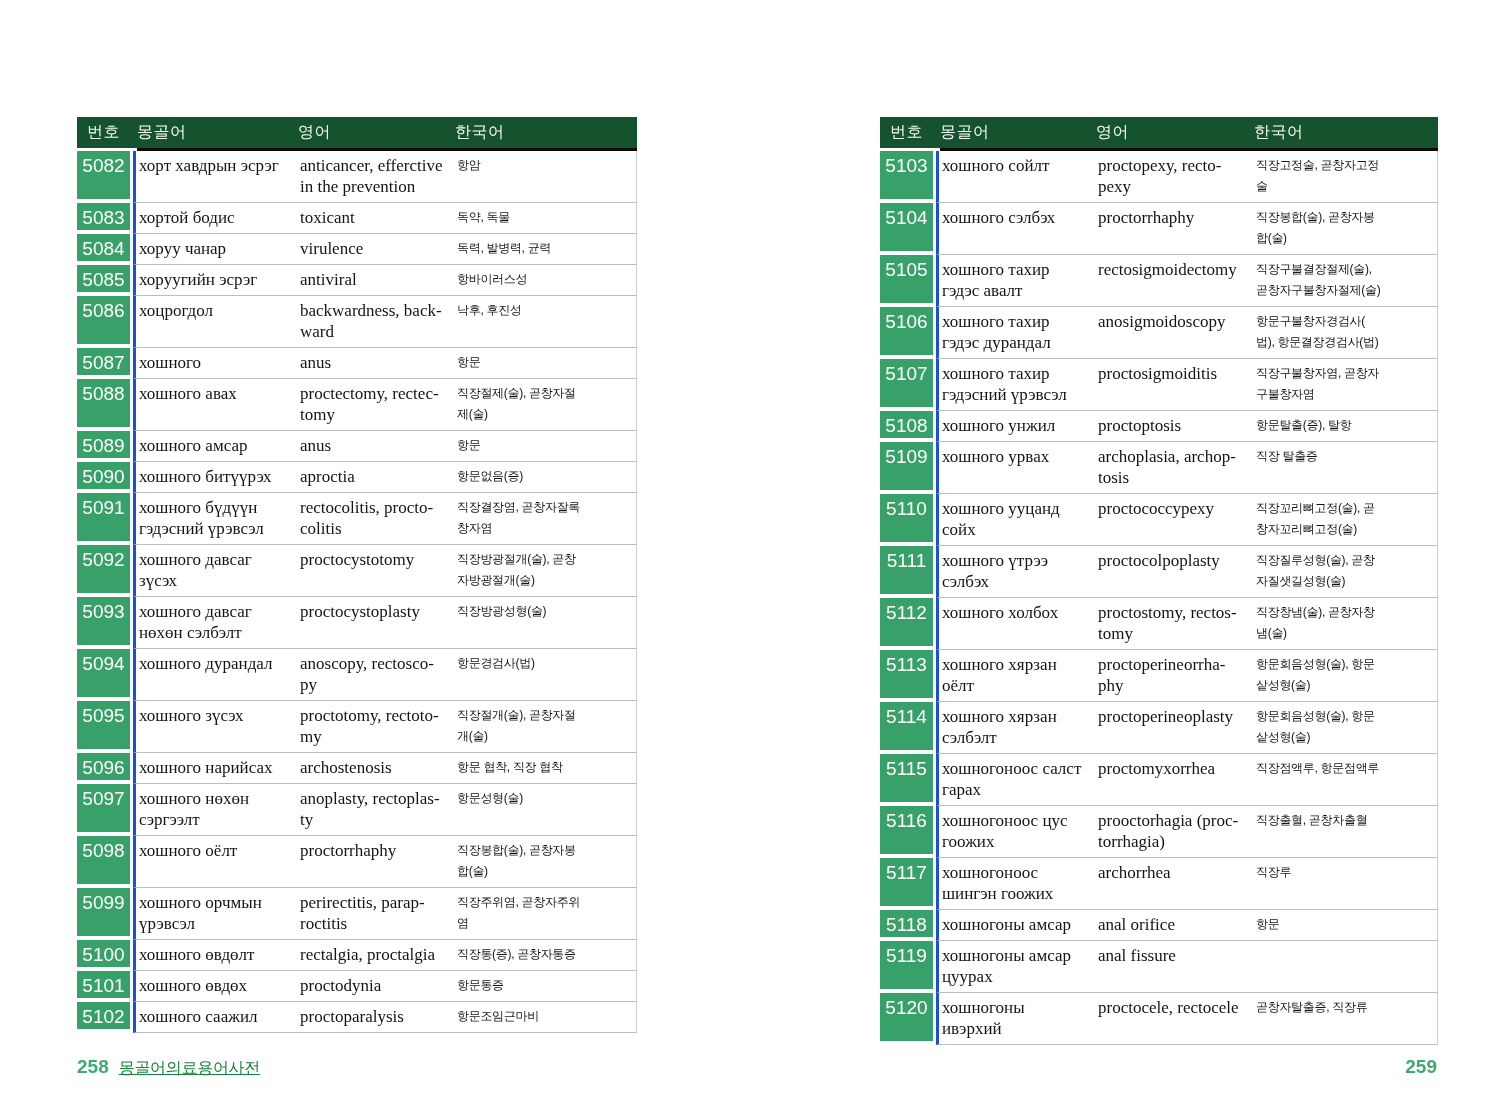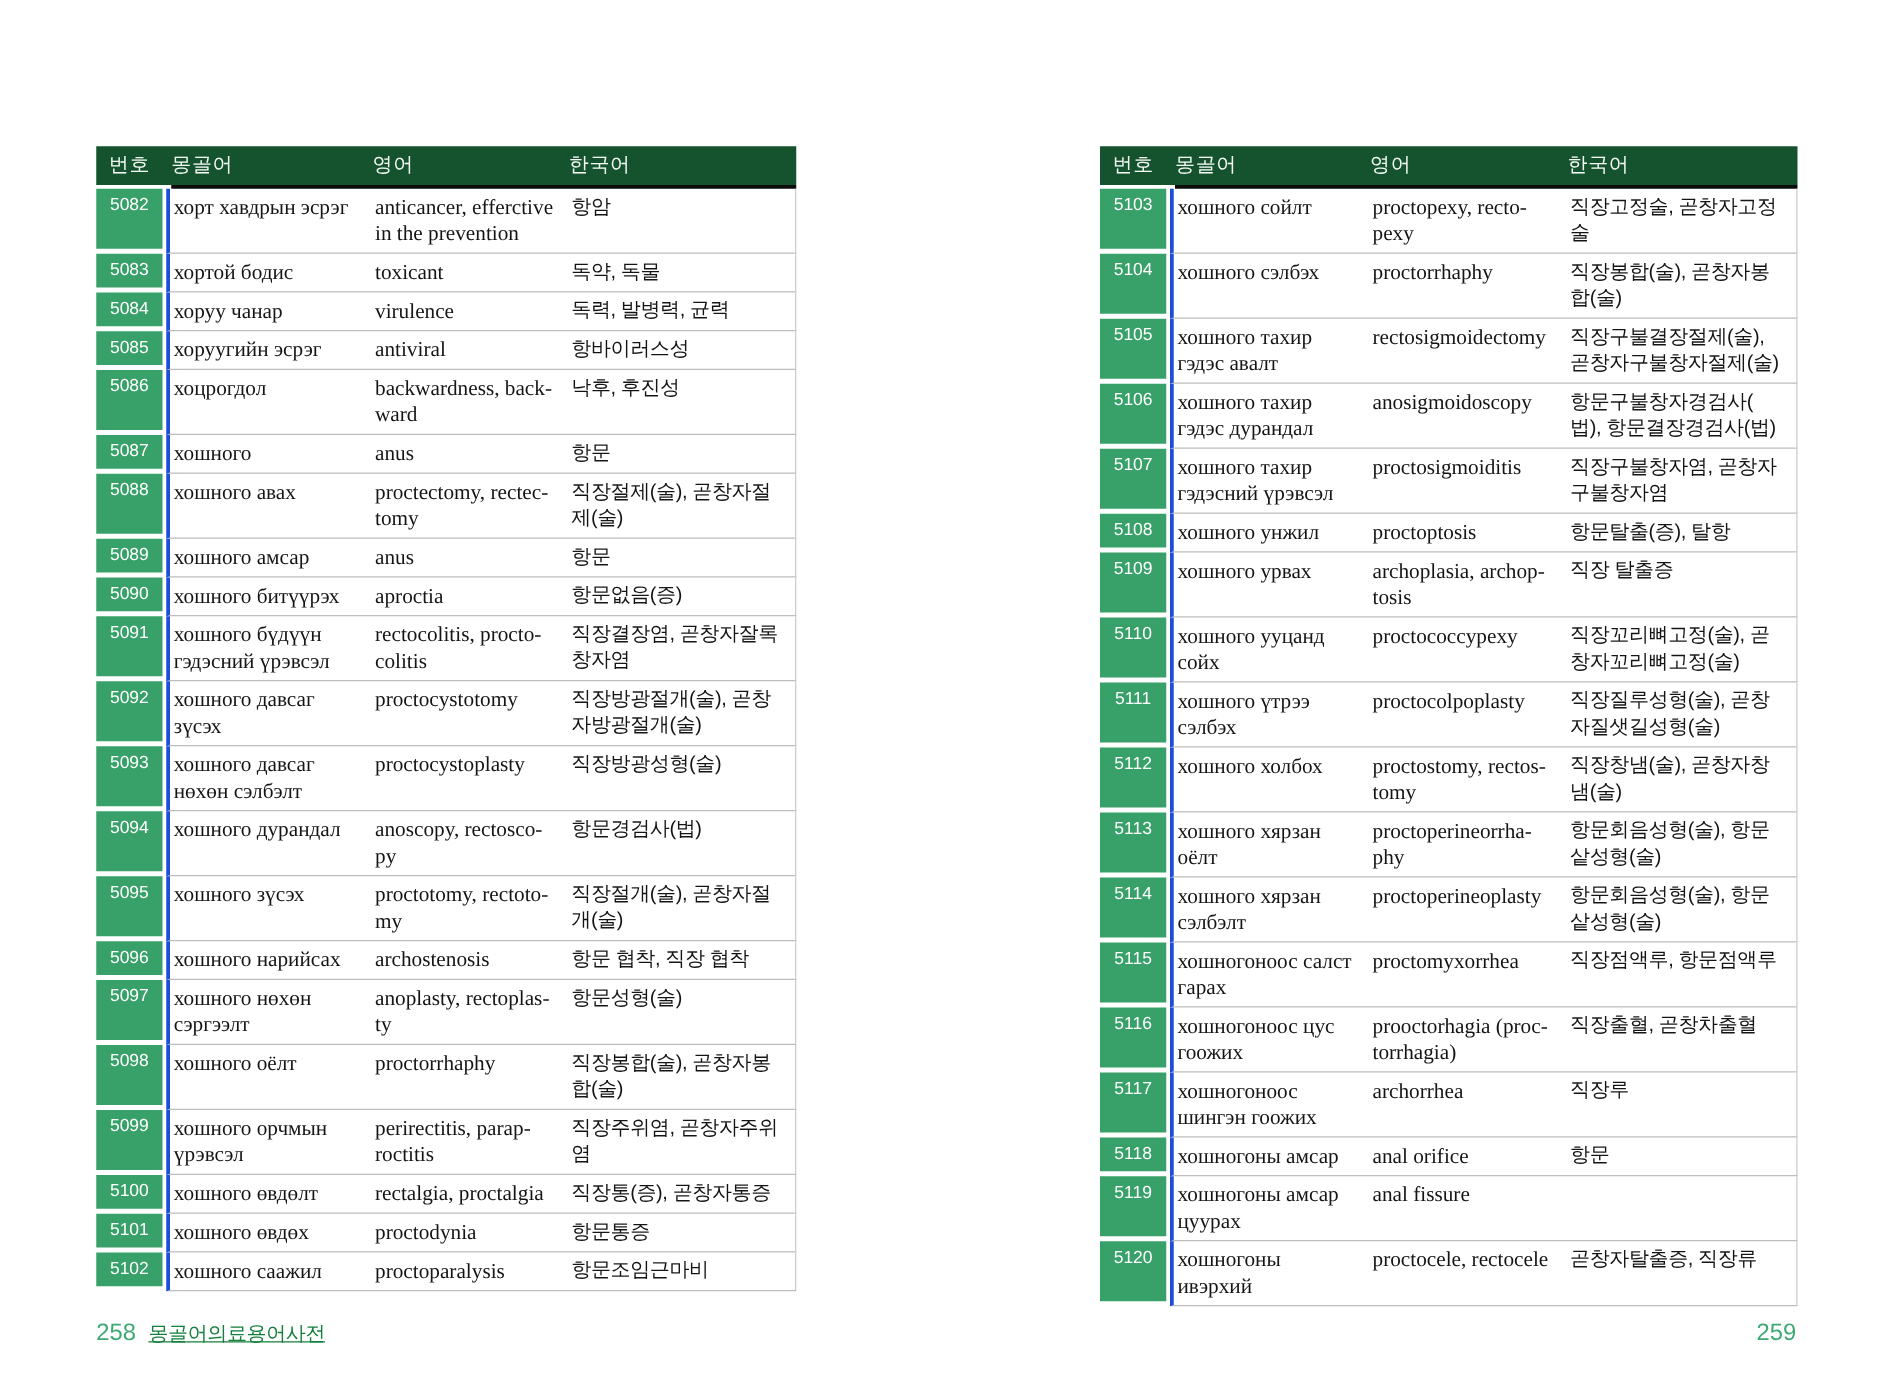--- a/index.html
+++ b/index.html
@@ -24,7 +24,7 @@
   .row { display:flex; }
   .row .num {
     width:53px; background:#38a169; color:#ffffff; text-align:center;
-    font-size:14px; padding-top:4px; margin-right:3px; margin-bottom:4px;
+    font-size:19px; padding-top:4px; margin-right:3px; margin-bottom:4px;
     font-family:"Liberation Sans", sans-serif;
   }
   .row .content {

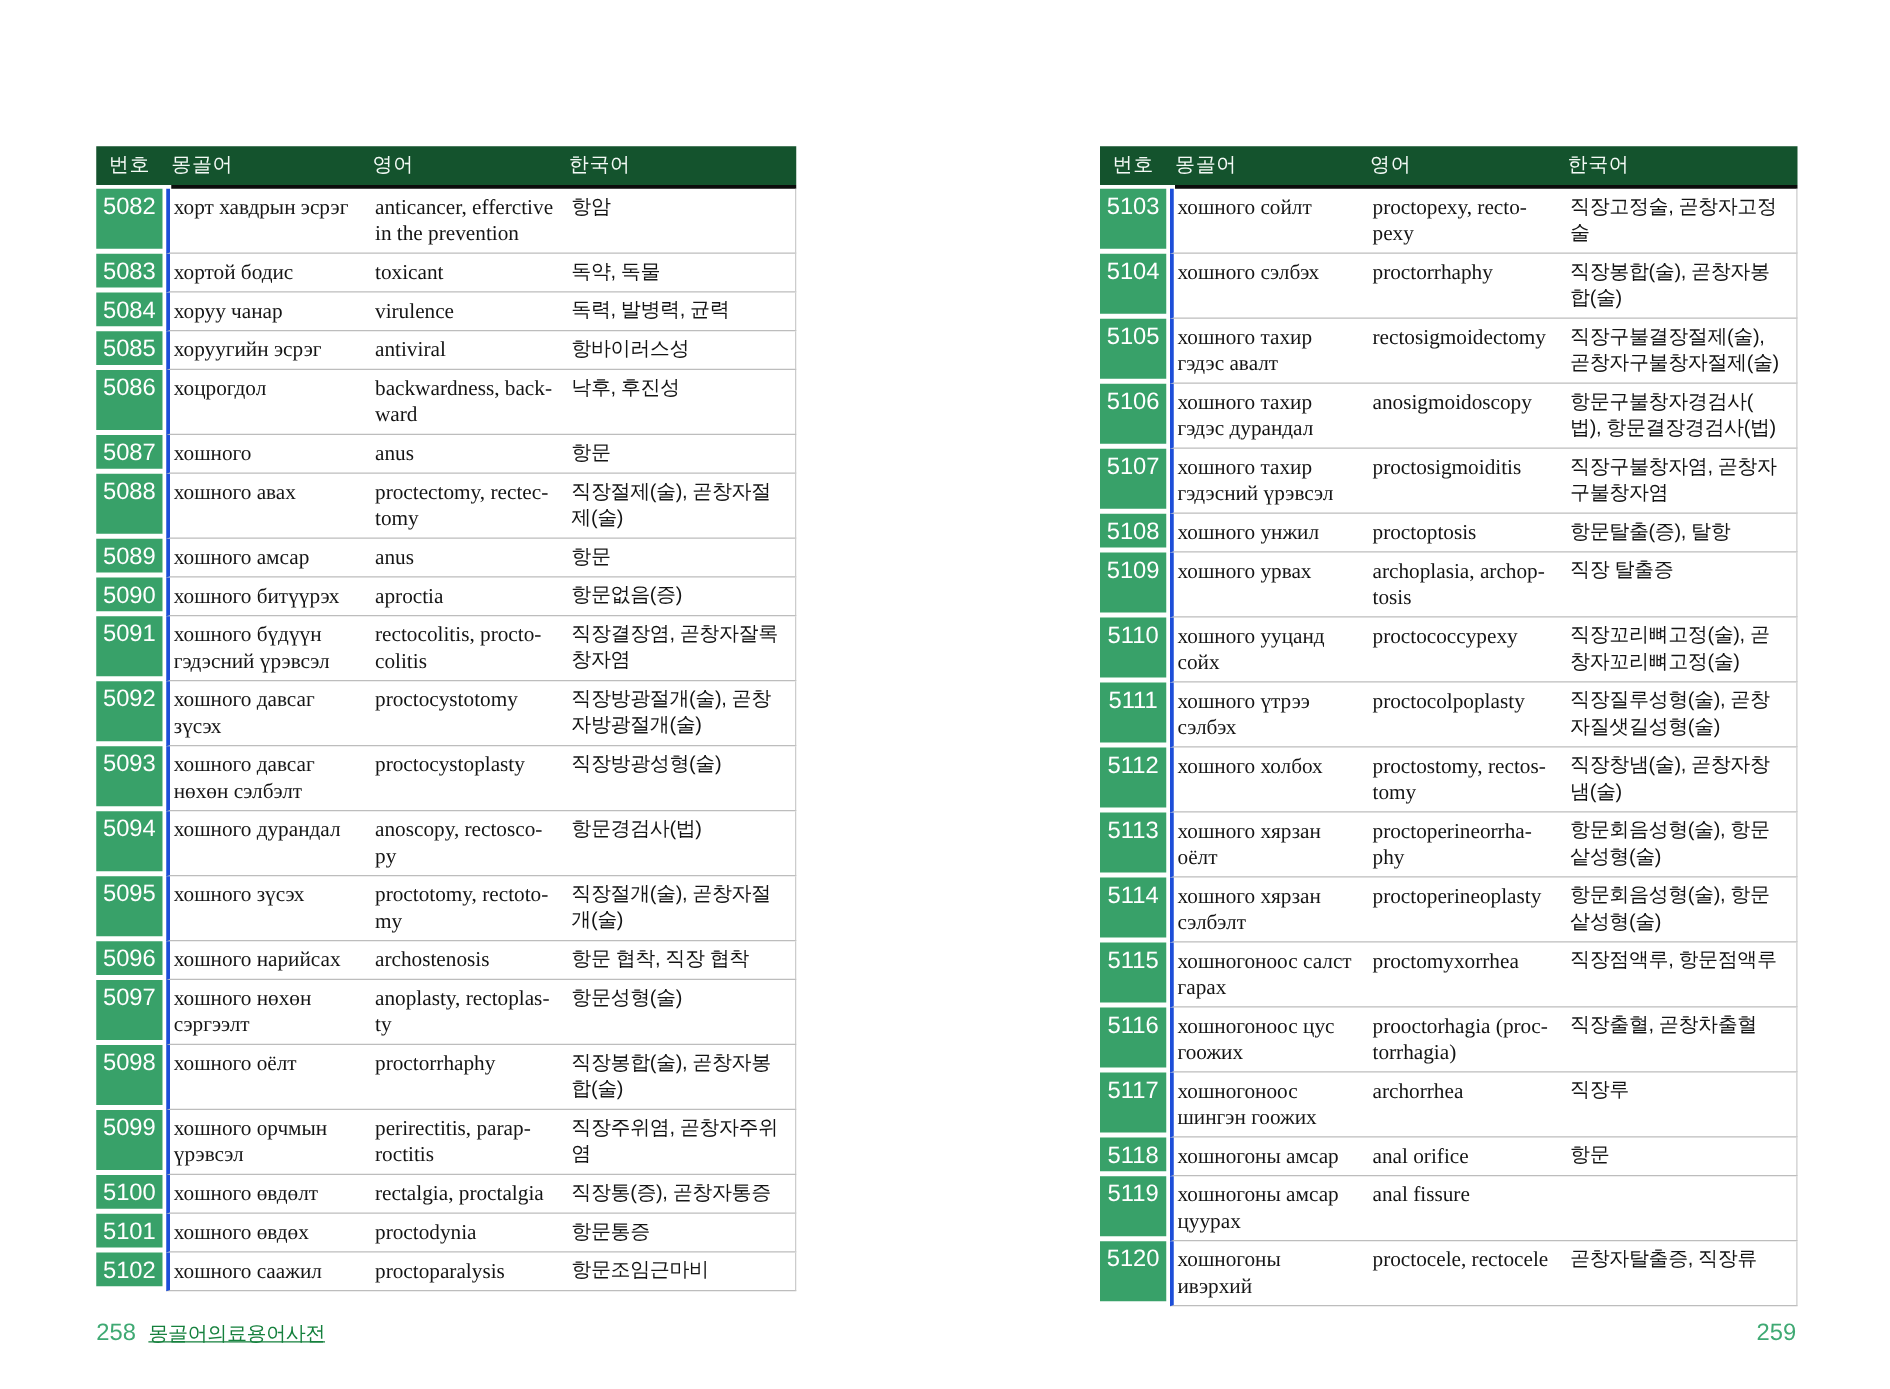--- a/index.html
+++ b/index.html
@@ -36,7 +36,7 @@
   .dict-table.right .row .content { grid-template-columns:156px 158px 1fr; }
   .cell { white-space:pre-line; line-height:21px; padding-right:8px; }
   .cell.mn, .cell.en { font-family:"Liberation Serif", serif; font-size:17px; }
-  .cell.ko { font-family:"Liberation Sans", sans-serif; font-size:16px; letter-spacing:-0.3px; }
+  .cell.ko { font-family:"Liberation Sans", sans-serif; font-size:12px; letter-spacing:-0.3px; }
 
   .page-footer-left {
     position:absolute; left:77px; top:1056px;

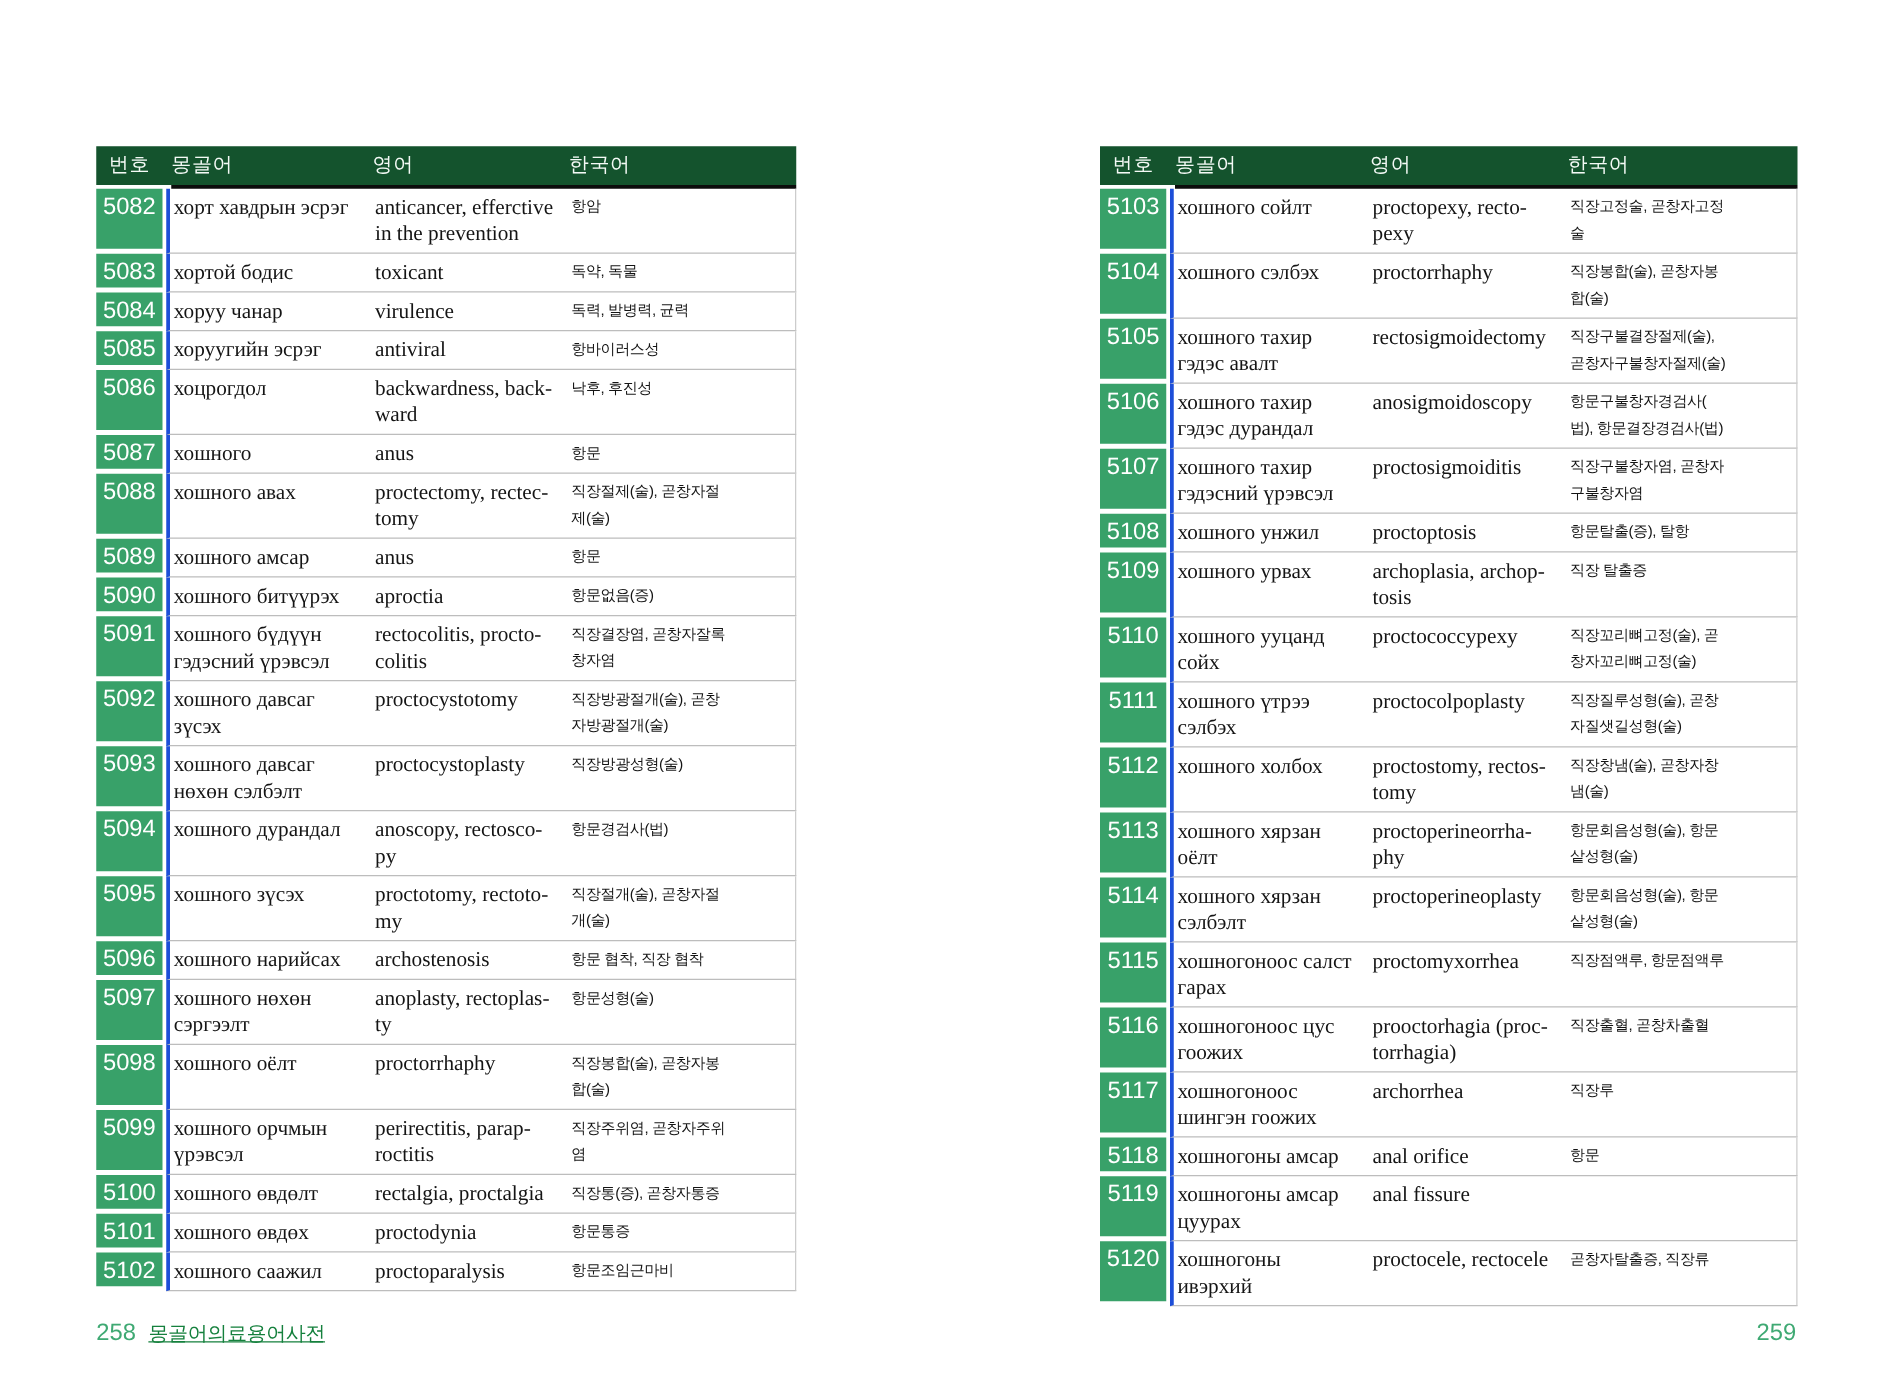--- a/index.html
+++ b/index.html
@@ -42,7 +42,7 @@
     position:absolute; left:77px; top:1056px;
     display:flex; align-items:baseline; gap:10px;
   }
-  .pageno { color:#3fa973; font-weight:normal; font-size:19px;text-align:center; }
+  .pageno { color:#3fa973; font-weight:bold; font-size:19px;text-align:center; }
   .booktitle { color:#15803d; font-size:16px; font-weight:500; letter-spacing:-0.3px;text-decoration:underline; }
   .page-footer-right { position:absolute; right:75px; top:1056px; }
 </style>

